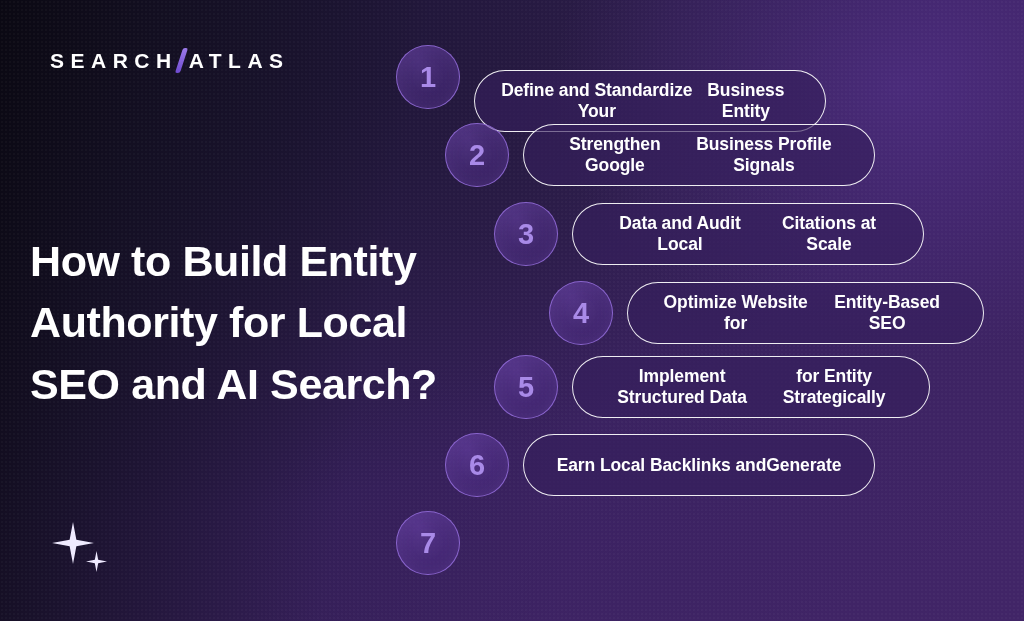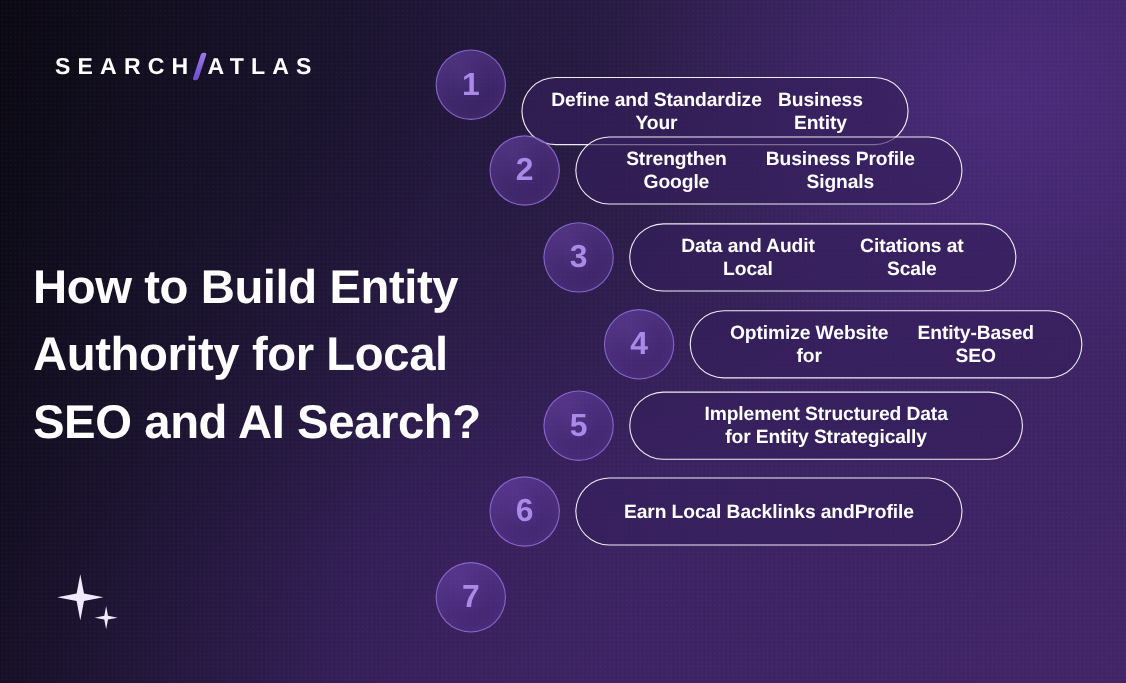--- a/index.html
+++ b/index.html
@@ -171,7 +171,7 @@
   .step-2 .step-pill { width: 352px; }
   .step-3 .step-pill { width: 352px; }
   .step-4 .step-pill { width: 357px; }
-  .step-5 .step-pill { width: 358px; flex-direction: column; }
+  .step-5 .step-pill { width: 358px; }
   .step-6 .step-pill { width: 352px; }
   .step-7 .step-pill { width: 360px; }
 </style>

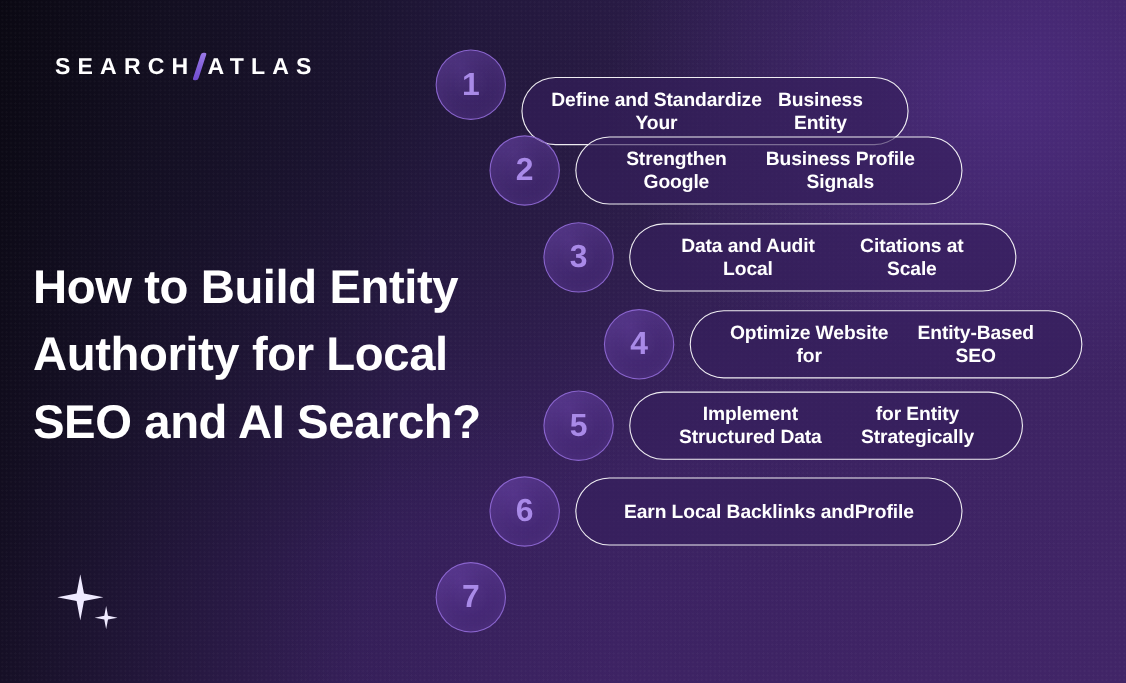--- a/index.html
+++ b/index.html
@@ -259,7 +259,7 @@
       </div>
       <div class="step-pill">
         <span>Earn Local Backlinks and</span>
-        <span>Profile</span>
+        <span>Generate</span>
       </div>
     </div>
 

